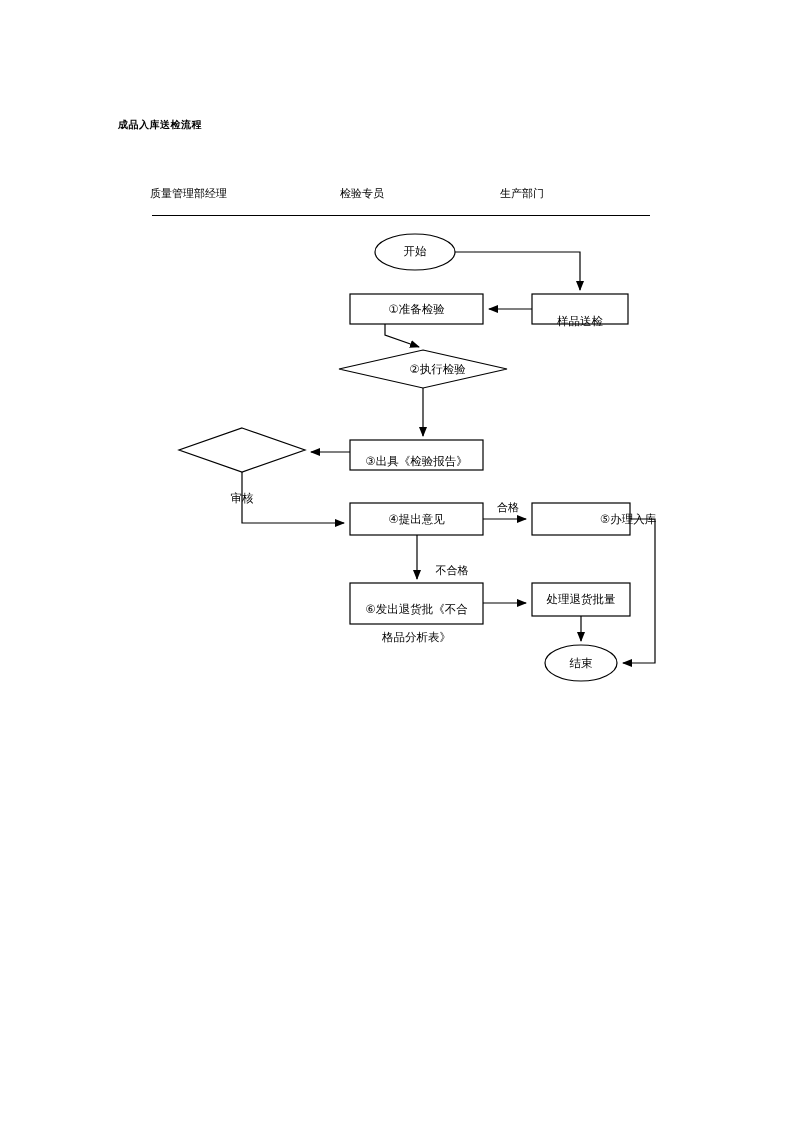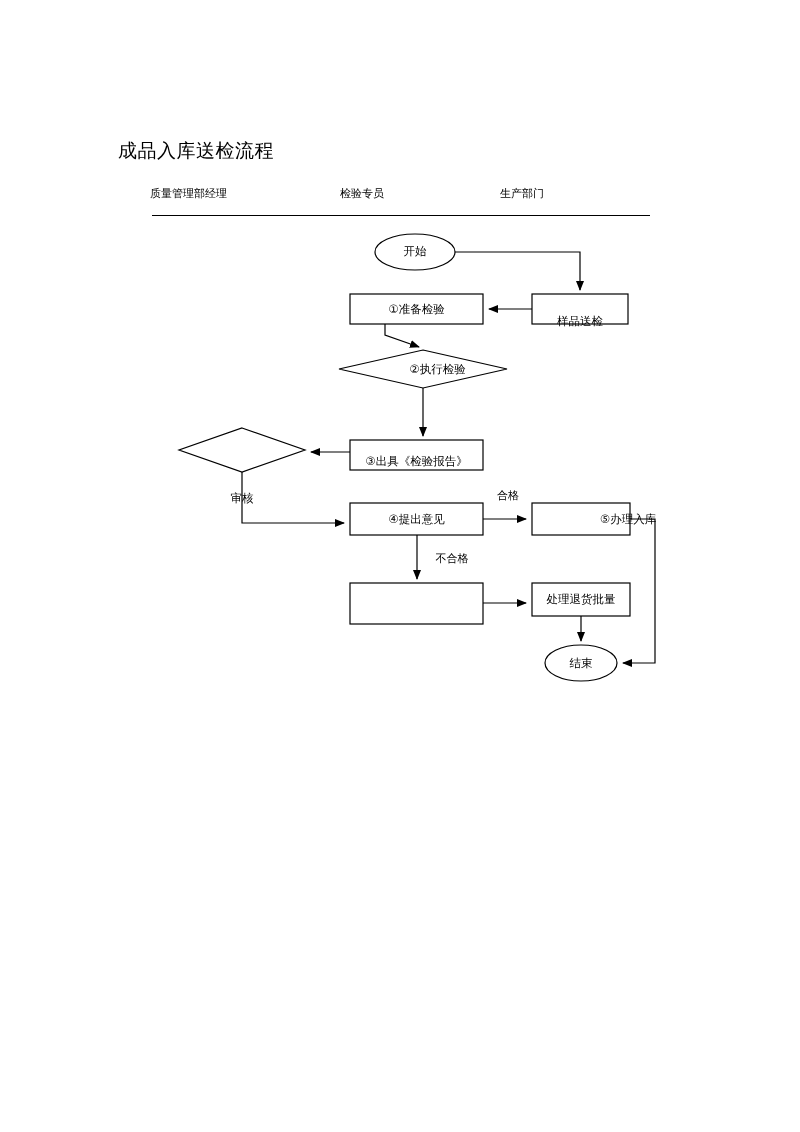--- a/index.html
+++ b/index.html
@@ -25,11 +25,10 @@
     position: absolute;
     left: 118px;
     top: 118px;
-    font-size: 19px;
-    font-weight: normal;
+    font-size: 10px;
+    font-weight: bold;
     letter-spacing: 0.5px;
     white-space: nowrap;
-    margin-top: 20px;
   }
   .lane-header {
     position: absolute;

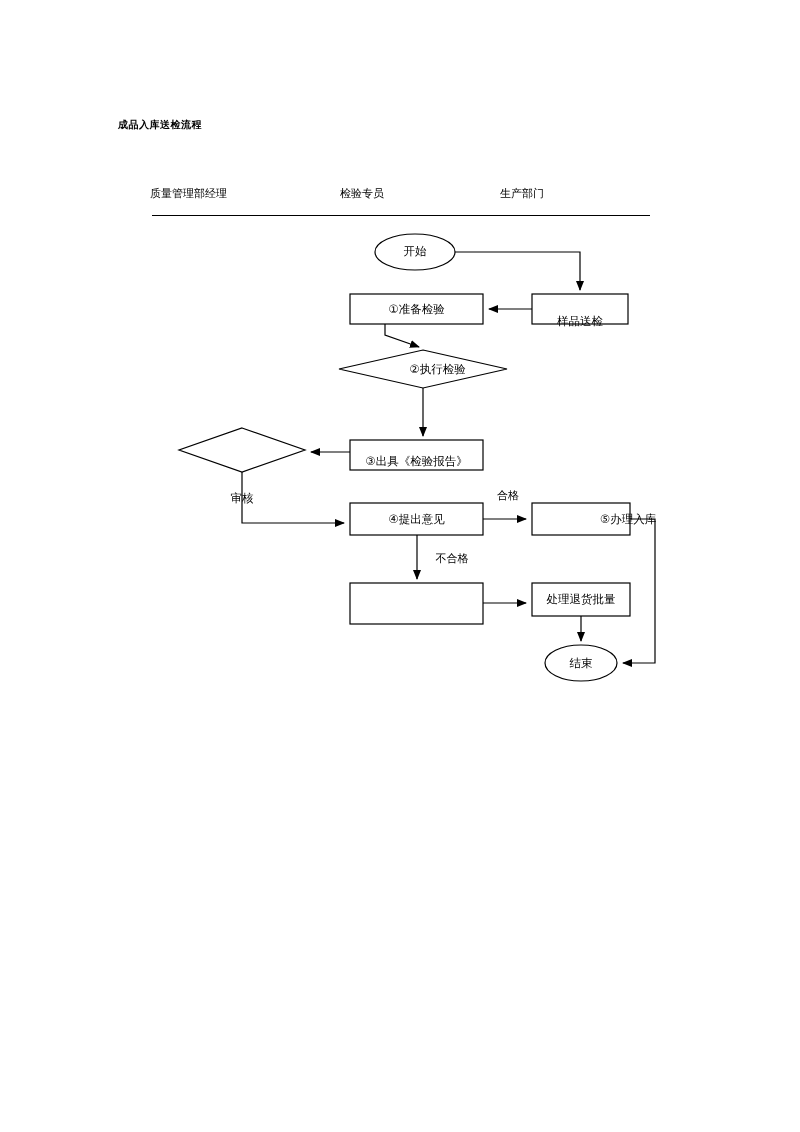--- a/index.html
+++ b/index.html
@@ -67,6 +67,7 @@
     font-size: 11px;
     white-space: nowrap;
     text-align: center;
+    margin-top: 12px;
   }
 </style>
 </head>

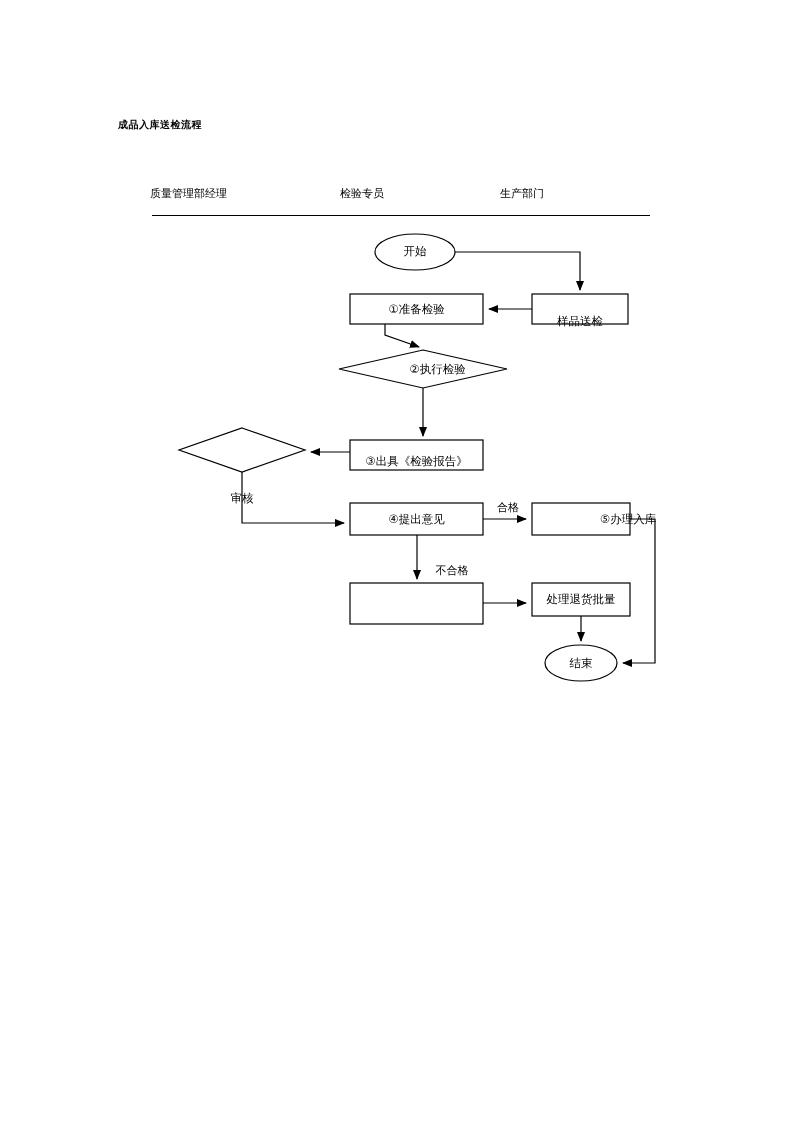--- a/index.html
+++ b/index.html
@@ -151,6 +151,10 @@
 
   <div class="node-label" style="left:532px; top:512px; width:98px;padding-left:47px;">⑤办理入库</div>
 
+  <div class="node-label" style="left:350px; top:588px; width:133px;">
+    <span>⑥发出退货批《不合</span><br>
+    <span>格品分析表》</span>
+  </div>
 
   <div class="node-label" style="left:532px; top:592px; width:98px;">处理退货批量</div>
 

